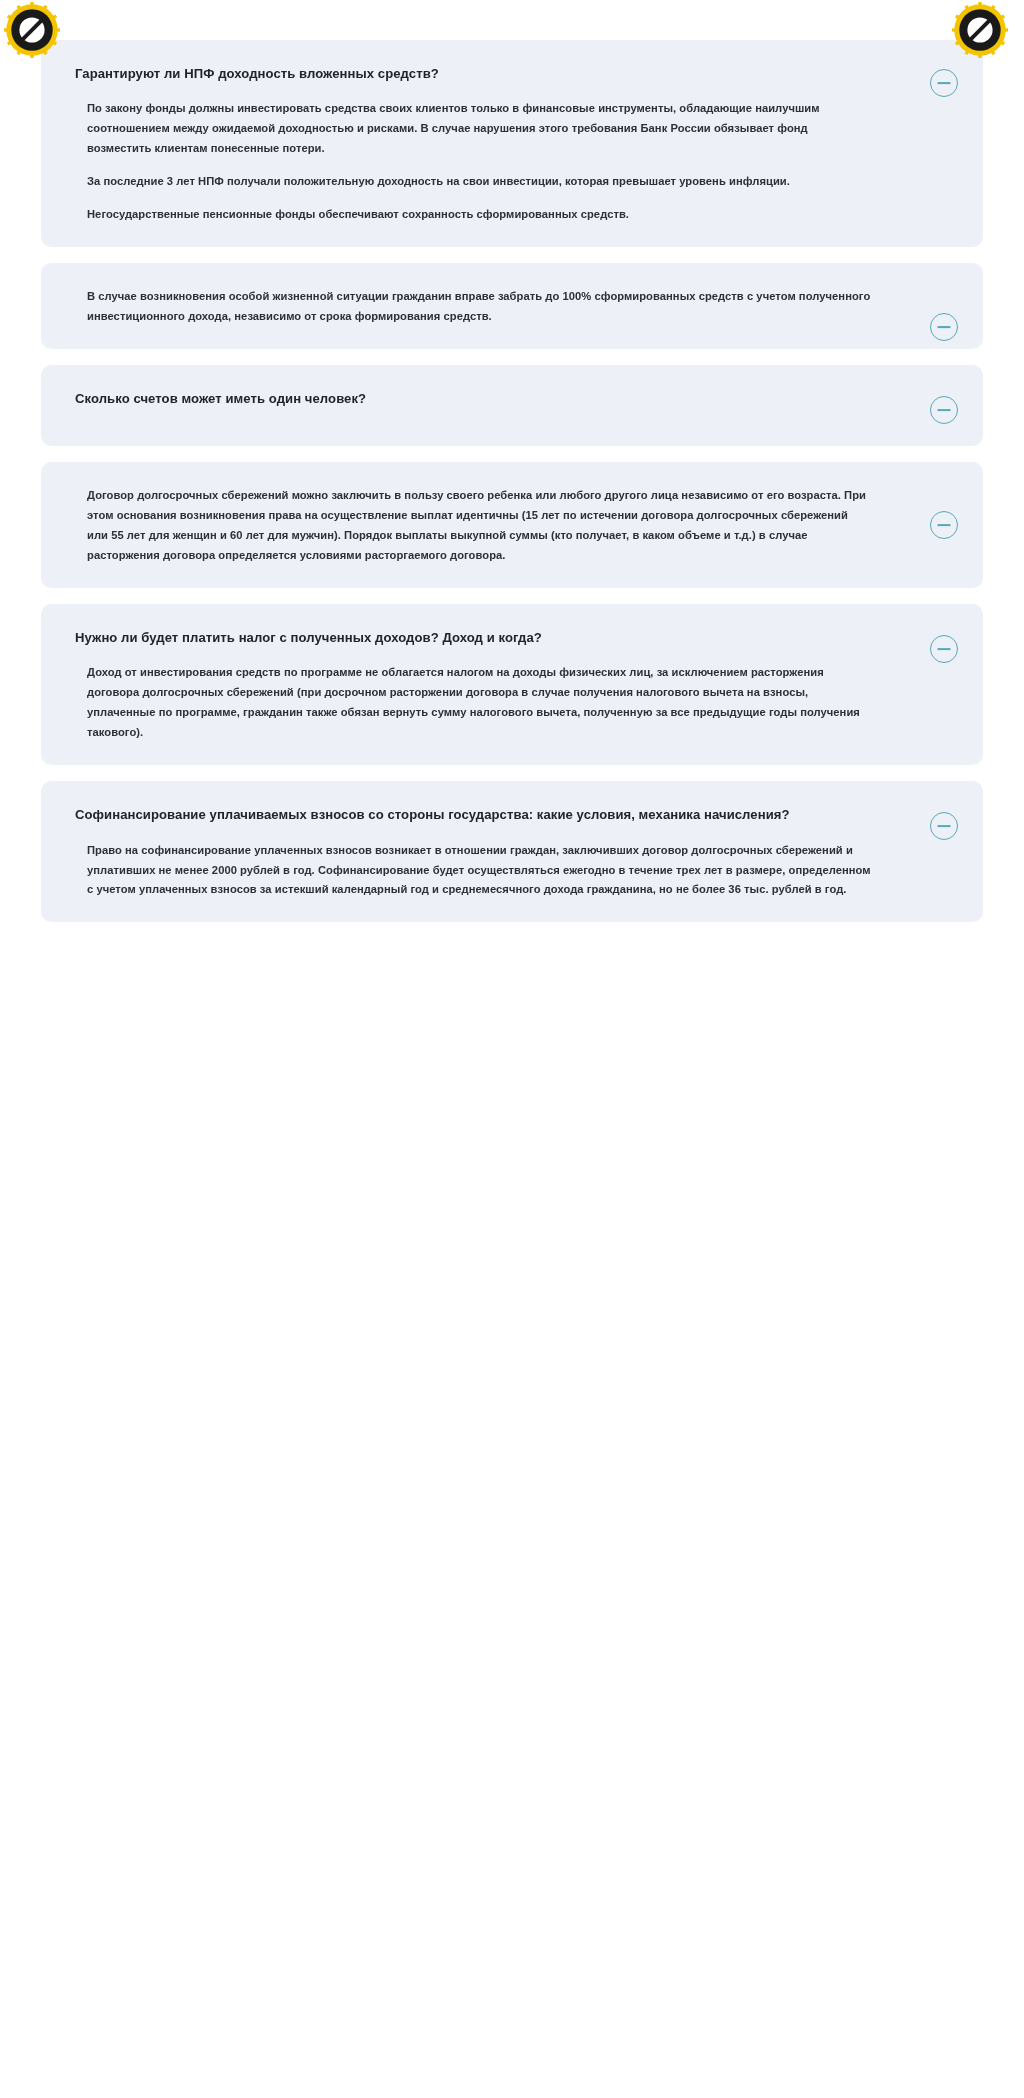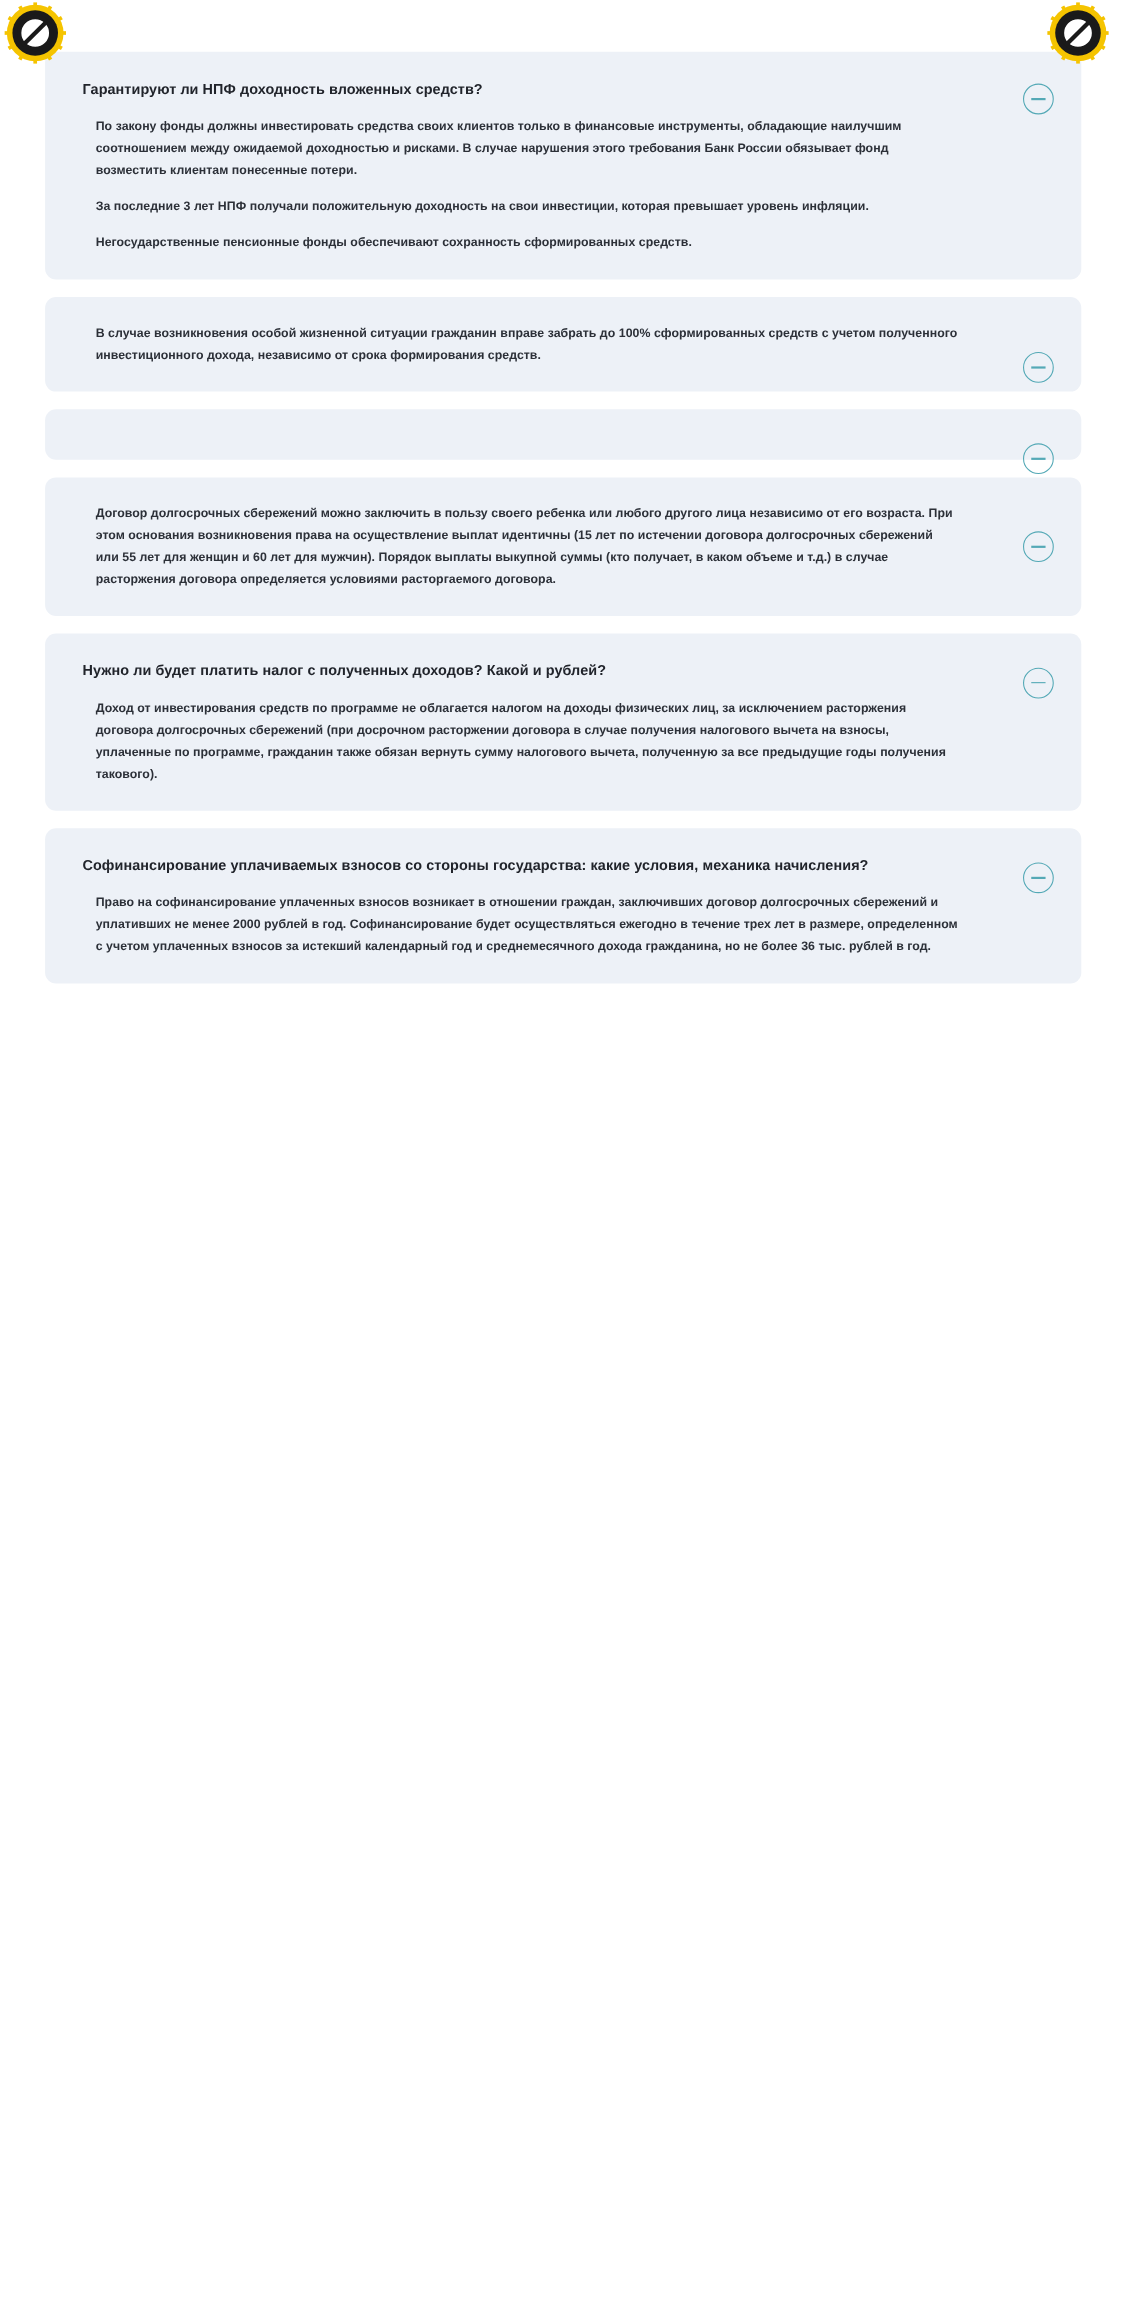--- a/index.html
+++ b/index.html
@@ -33,9 +33,9 @@
   .faq-page {
     position: absolute;
     left: 0;
-    top: 0;
+    top: 18px;
     width: 1024px;
-    padding: 47px 41px 0 41px;
+    padding: 22px 41px 0 41px;
   }
 
   .faq-card {

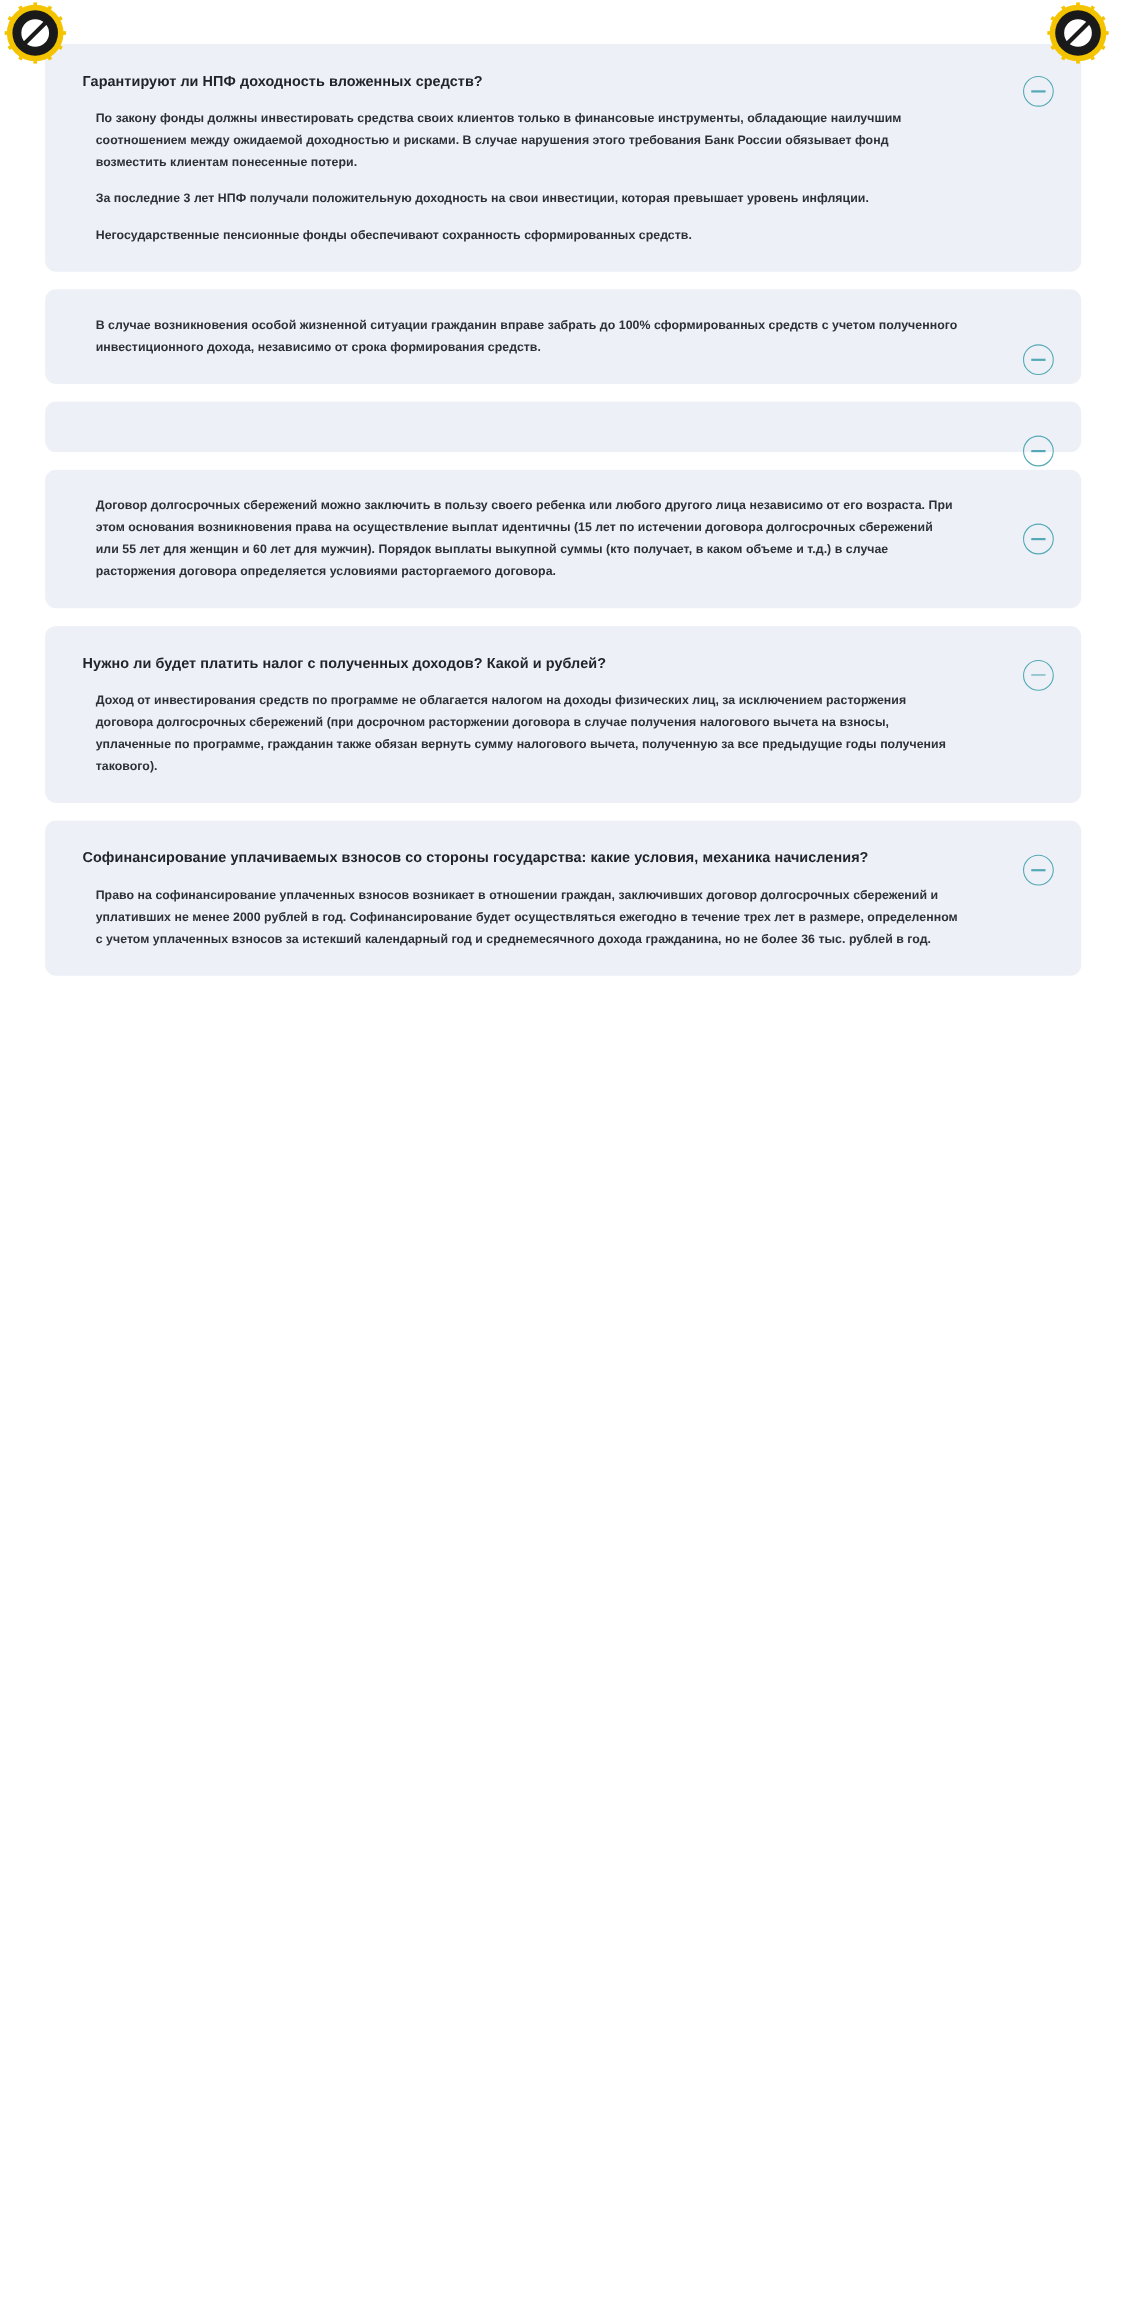--- a/index.html
+++ b/index.html
@@ -174,6 +174,7 @@
 
   <section class="faq-card">
     <div class="faq-card-inner">
+      <h3 class="faq-question">Сколько счетов может иметь один человек?</h3>
     </div>
     <button class="faq-toggle pos-c" aria-label="collapse"></button>
   </section>

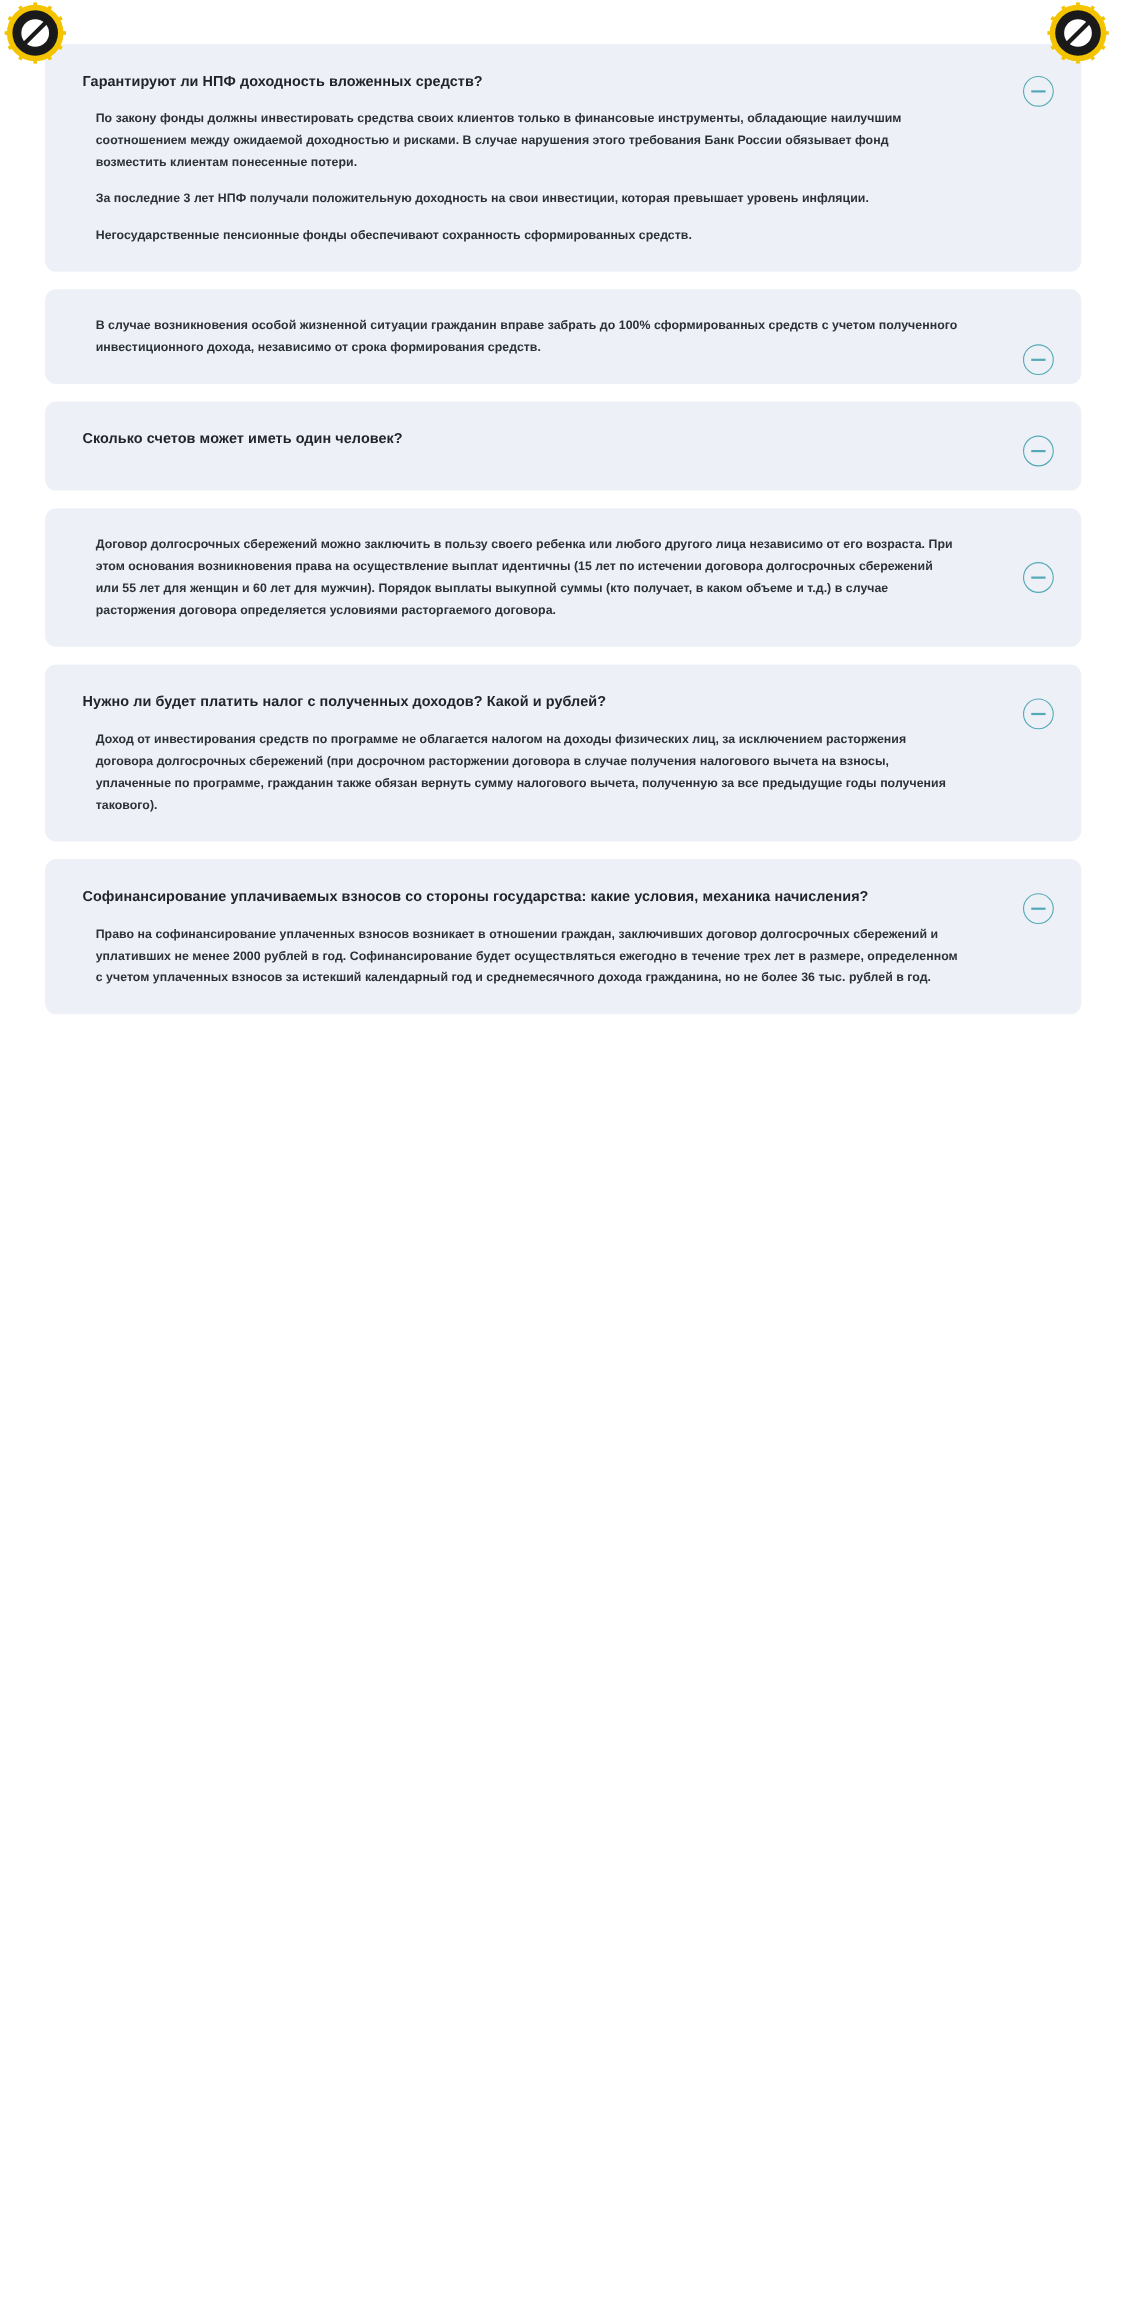--- a/index.html
+++ b/index.html
@@ -188,7 +188,7 @@
 
   <section class="faq-card">
     <div class="faq-card-inner">
-      <h3 class="faq-question">Нужно ли будет платить налог с полученных доходов? Какой и рублей?</h3>
+      <h3 class="faq-question">Нужно ли будет платить налог с полученных доходов? Доход и когда?</h3>
       <p class="faq-answer">Доход от инвестирования средств по программе не облагается налогом на доходы физических лиц, за исключением расторжения договора долгосрочных сбережений (при досрочном расторжении договора в случае получения налогового вычета на взносы, уплаченные по программе, гражданин также обязан вернуть сумму налогового вычета, полученную за все предыдущие годы получения такового).</p>
     </div>
     <button class="faq-toggle pos-c" aria-label="collapse"></button>

